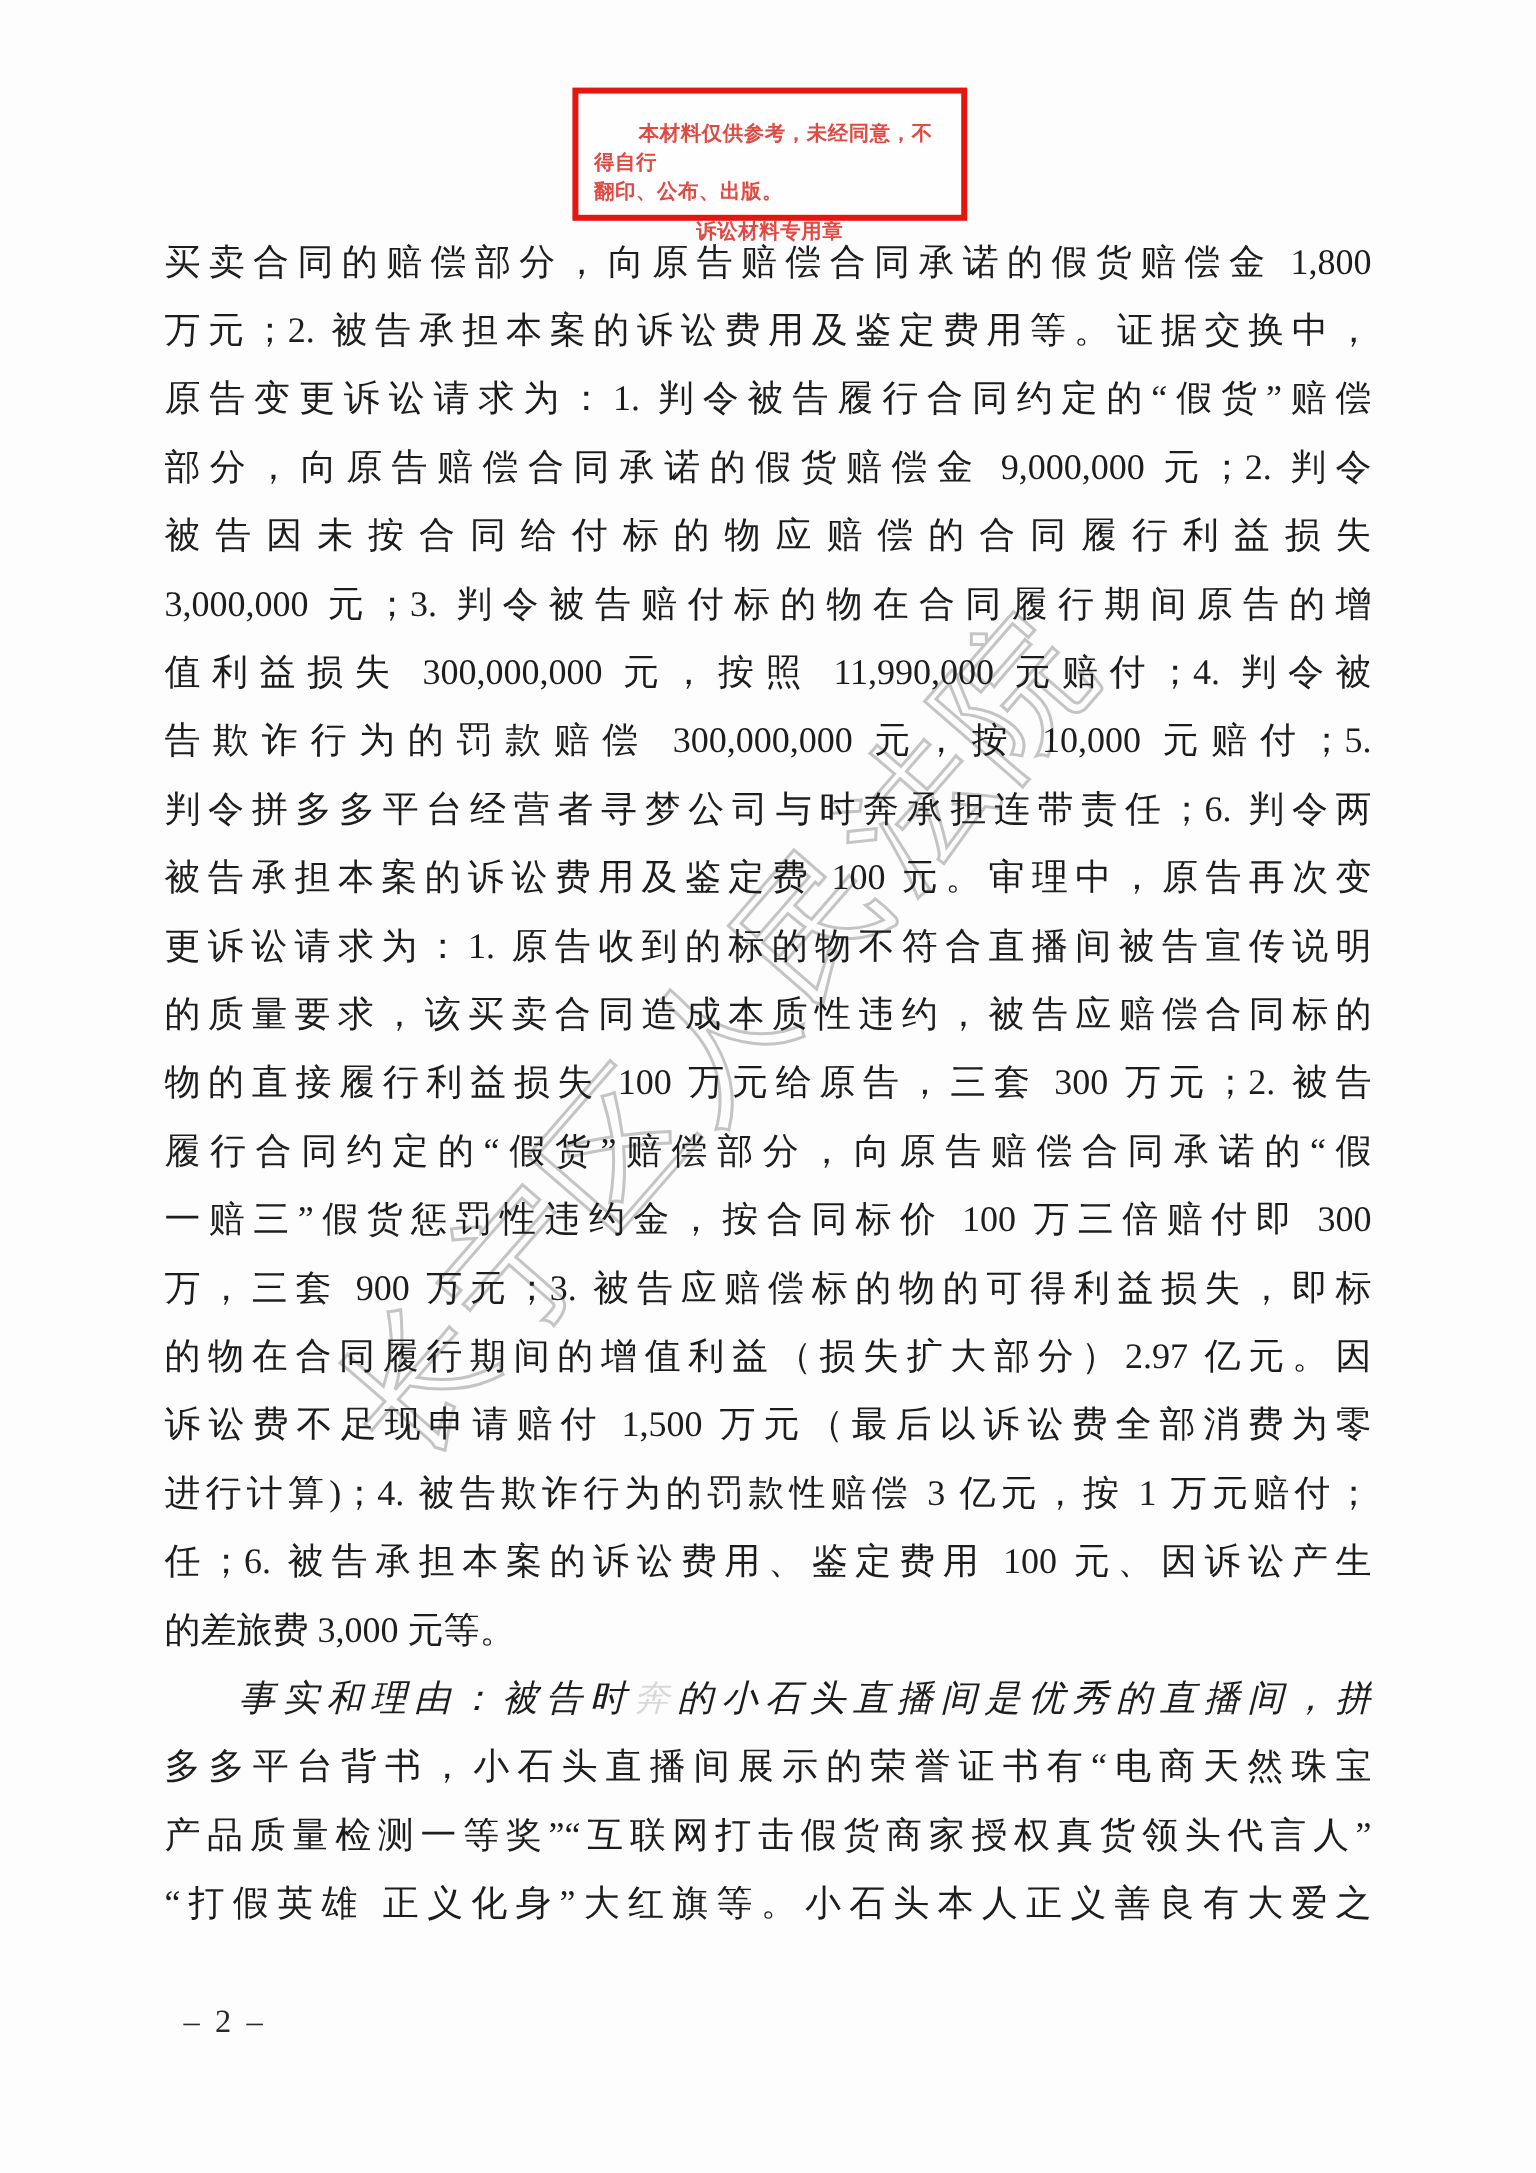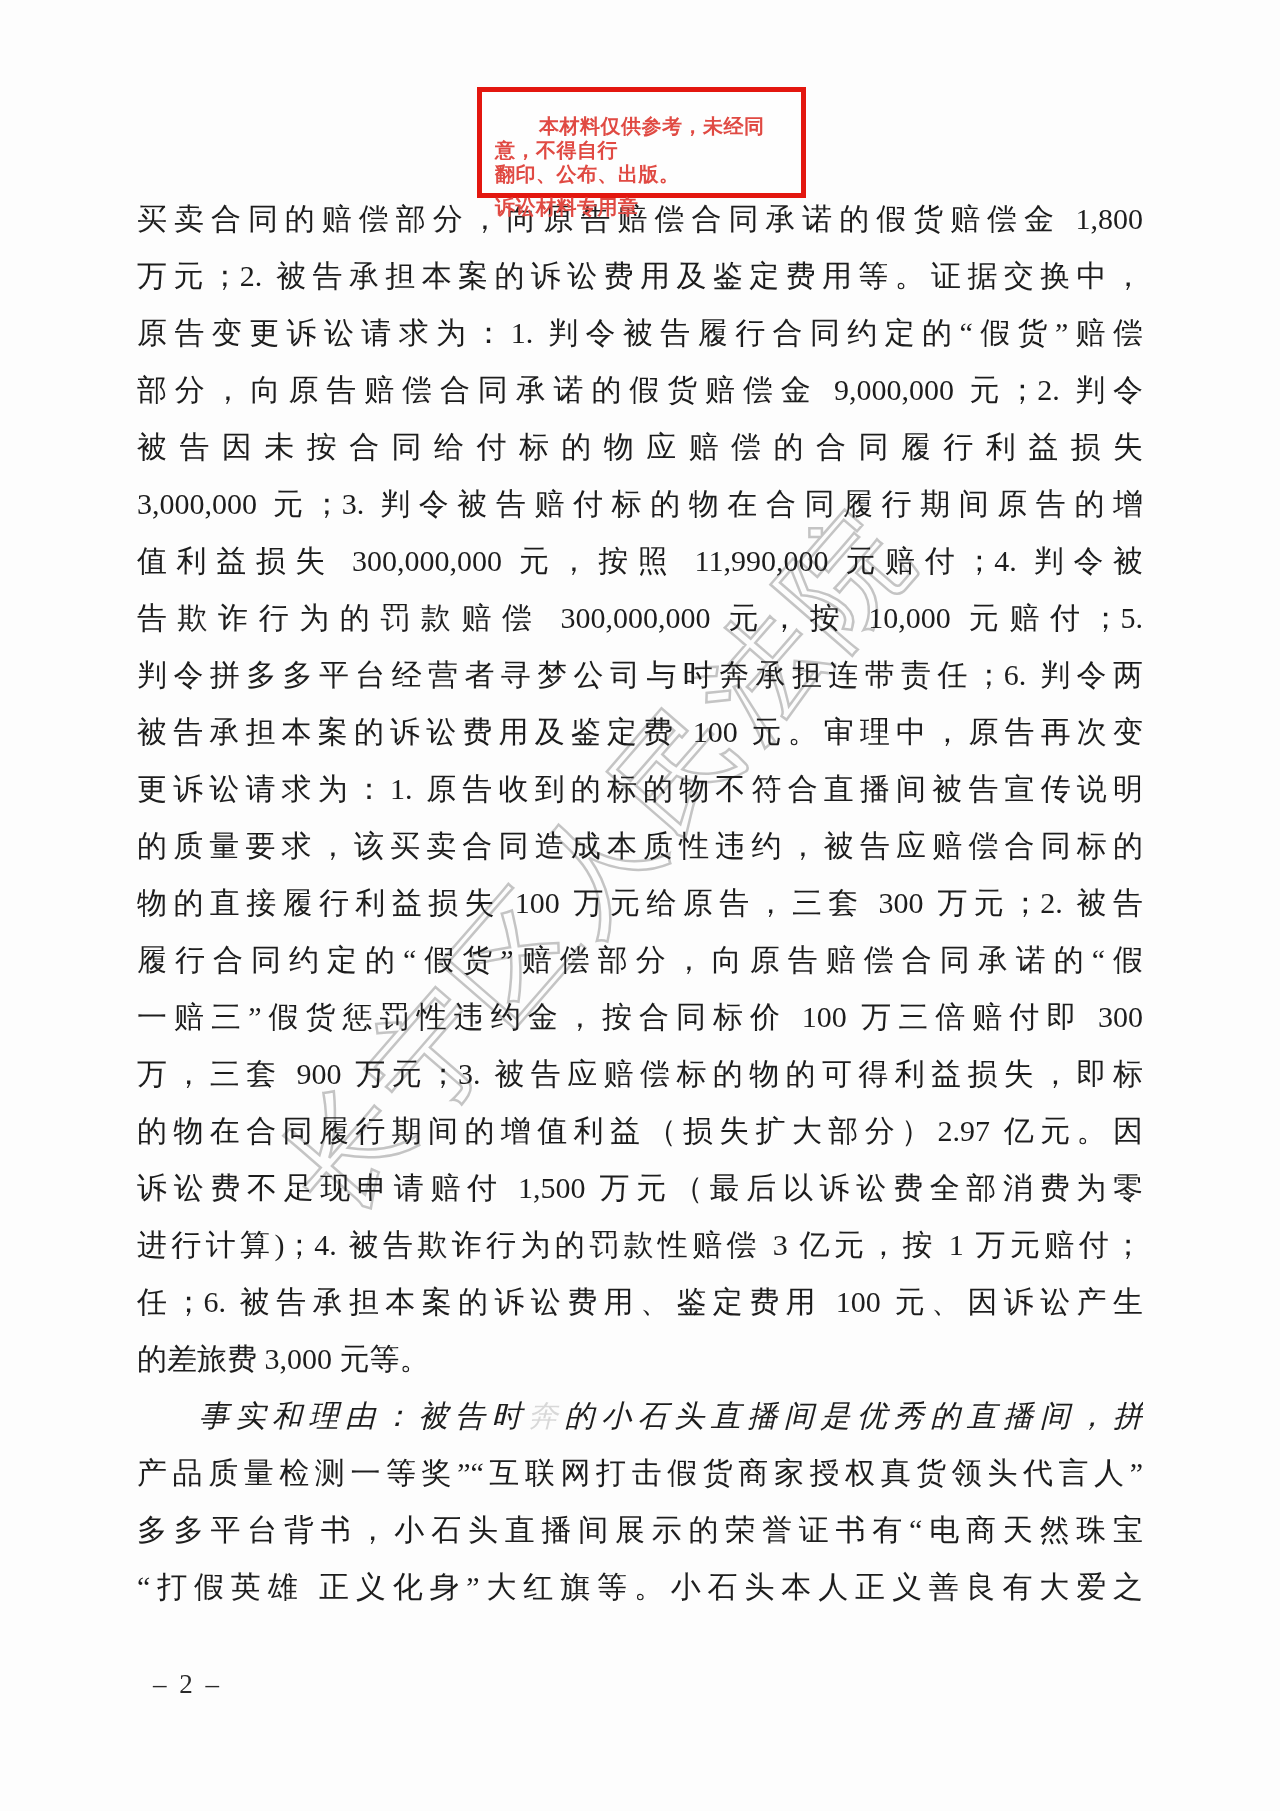--- a/index.html
+++ b/index.html
@@ -30,13 +30,13 @@
   
   .stamp{
     position:absolute;
-    left:477px;top:87px;
+    left:477px;top:73px;
     width:329px;height:111px;
     box-sizing:border-box;
     background:#fefefe;
     border:5px solid var(--stamp-border,#e3170f);
     color:var(--stamp-text,#e04a43);
-    font-size:20px;
+    font-size:17px;
     line-height:24px;
     font-weight:700;
     padding:22px 13px 0 13px;

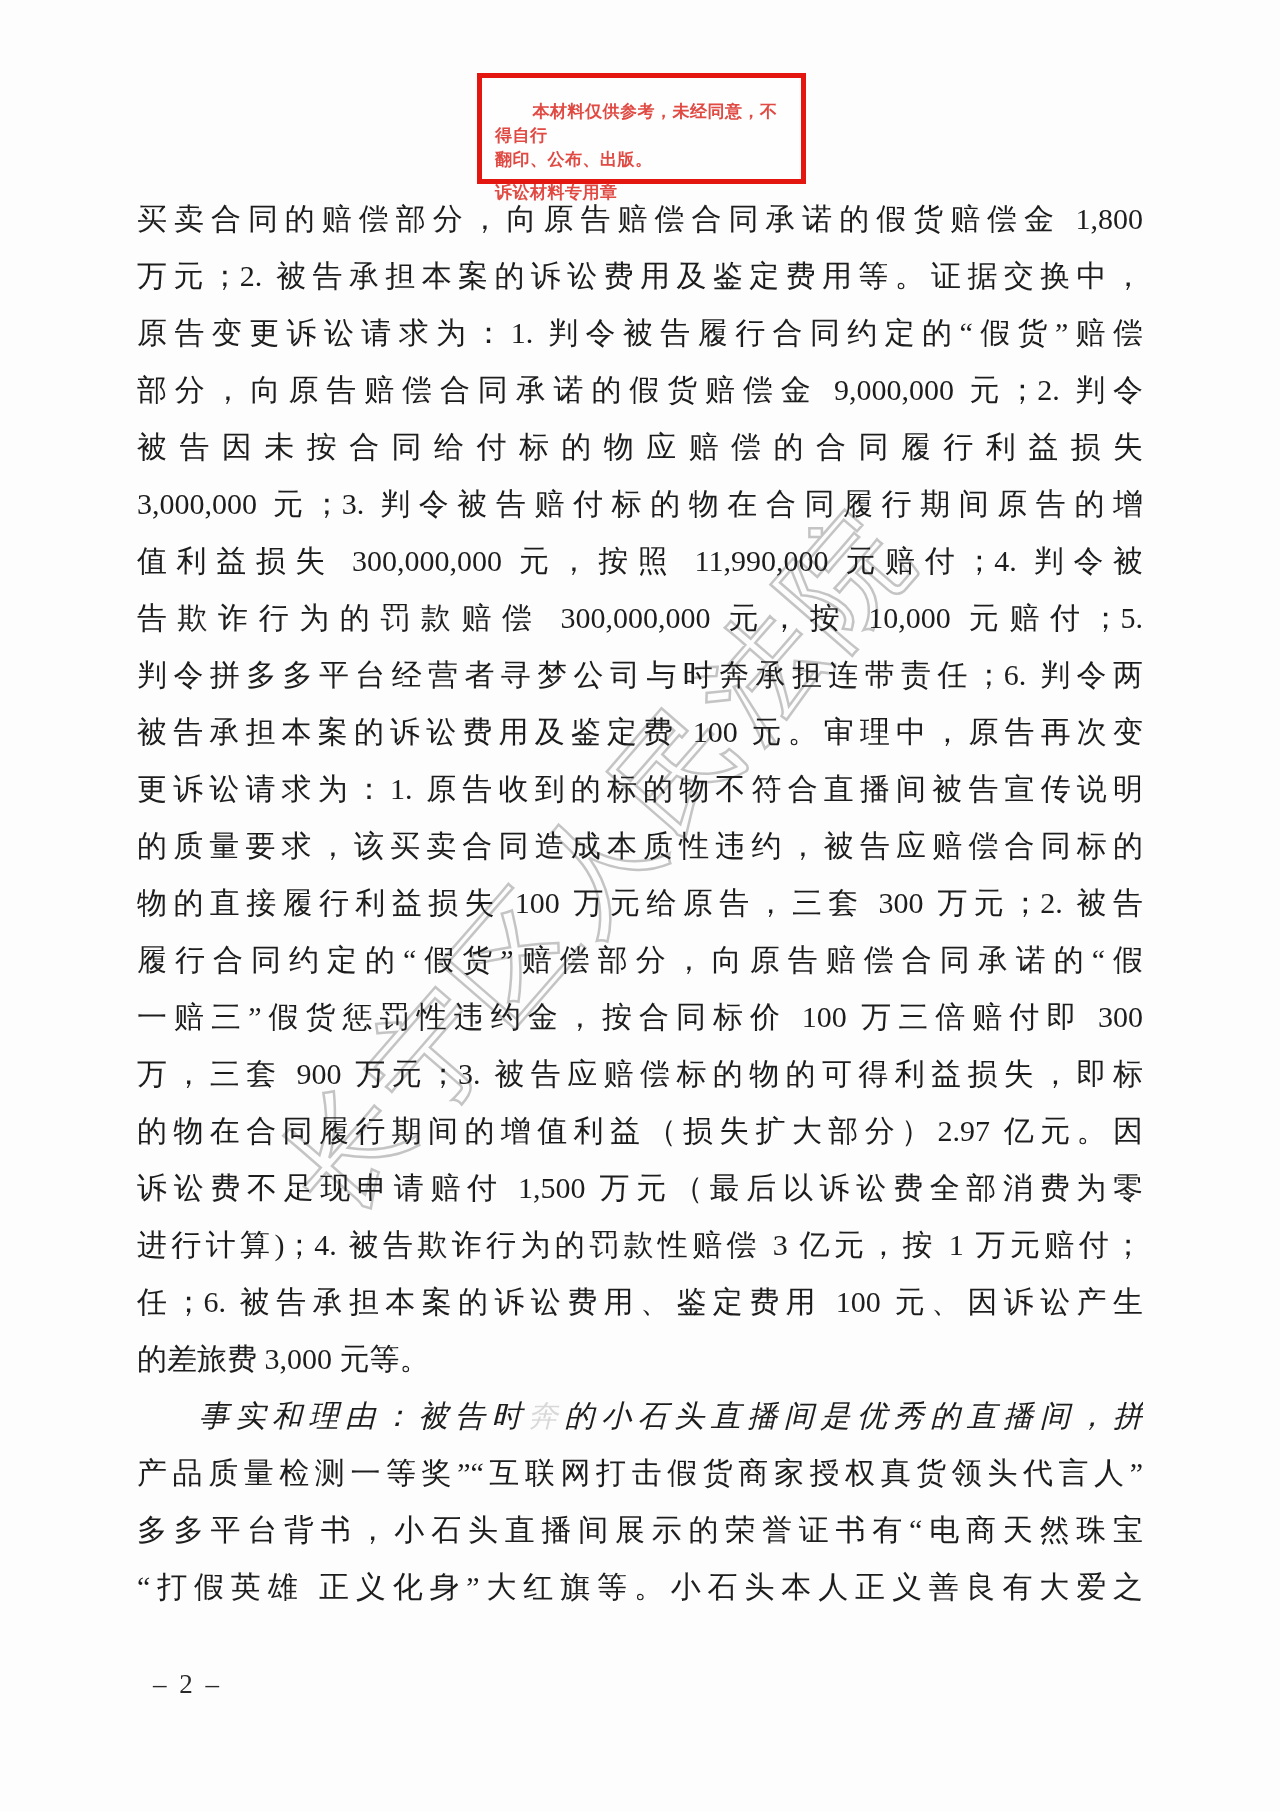--- a/index.html
+++ b/index.html
@@ -44,7 +44,7 @@
     z-index:3;
   }
   .stamp .l1{text-indent:2.2em;}
-  .stamp .l3{text-align:left;margin-top:9px;}
+  .stamp .l3{text-align:center;margin-top:9px;}
   
   .body-text{
     position:absolute;

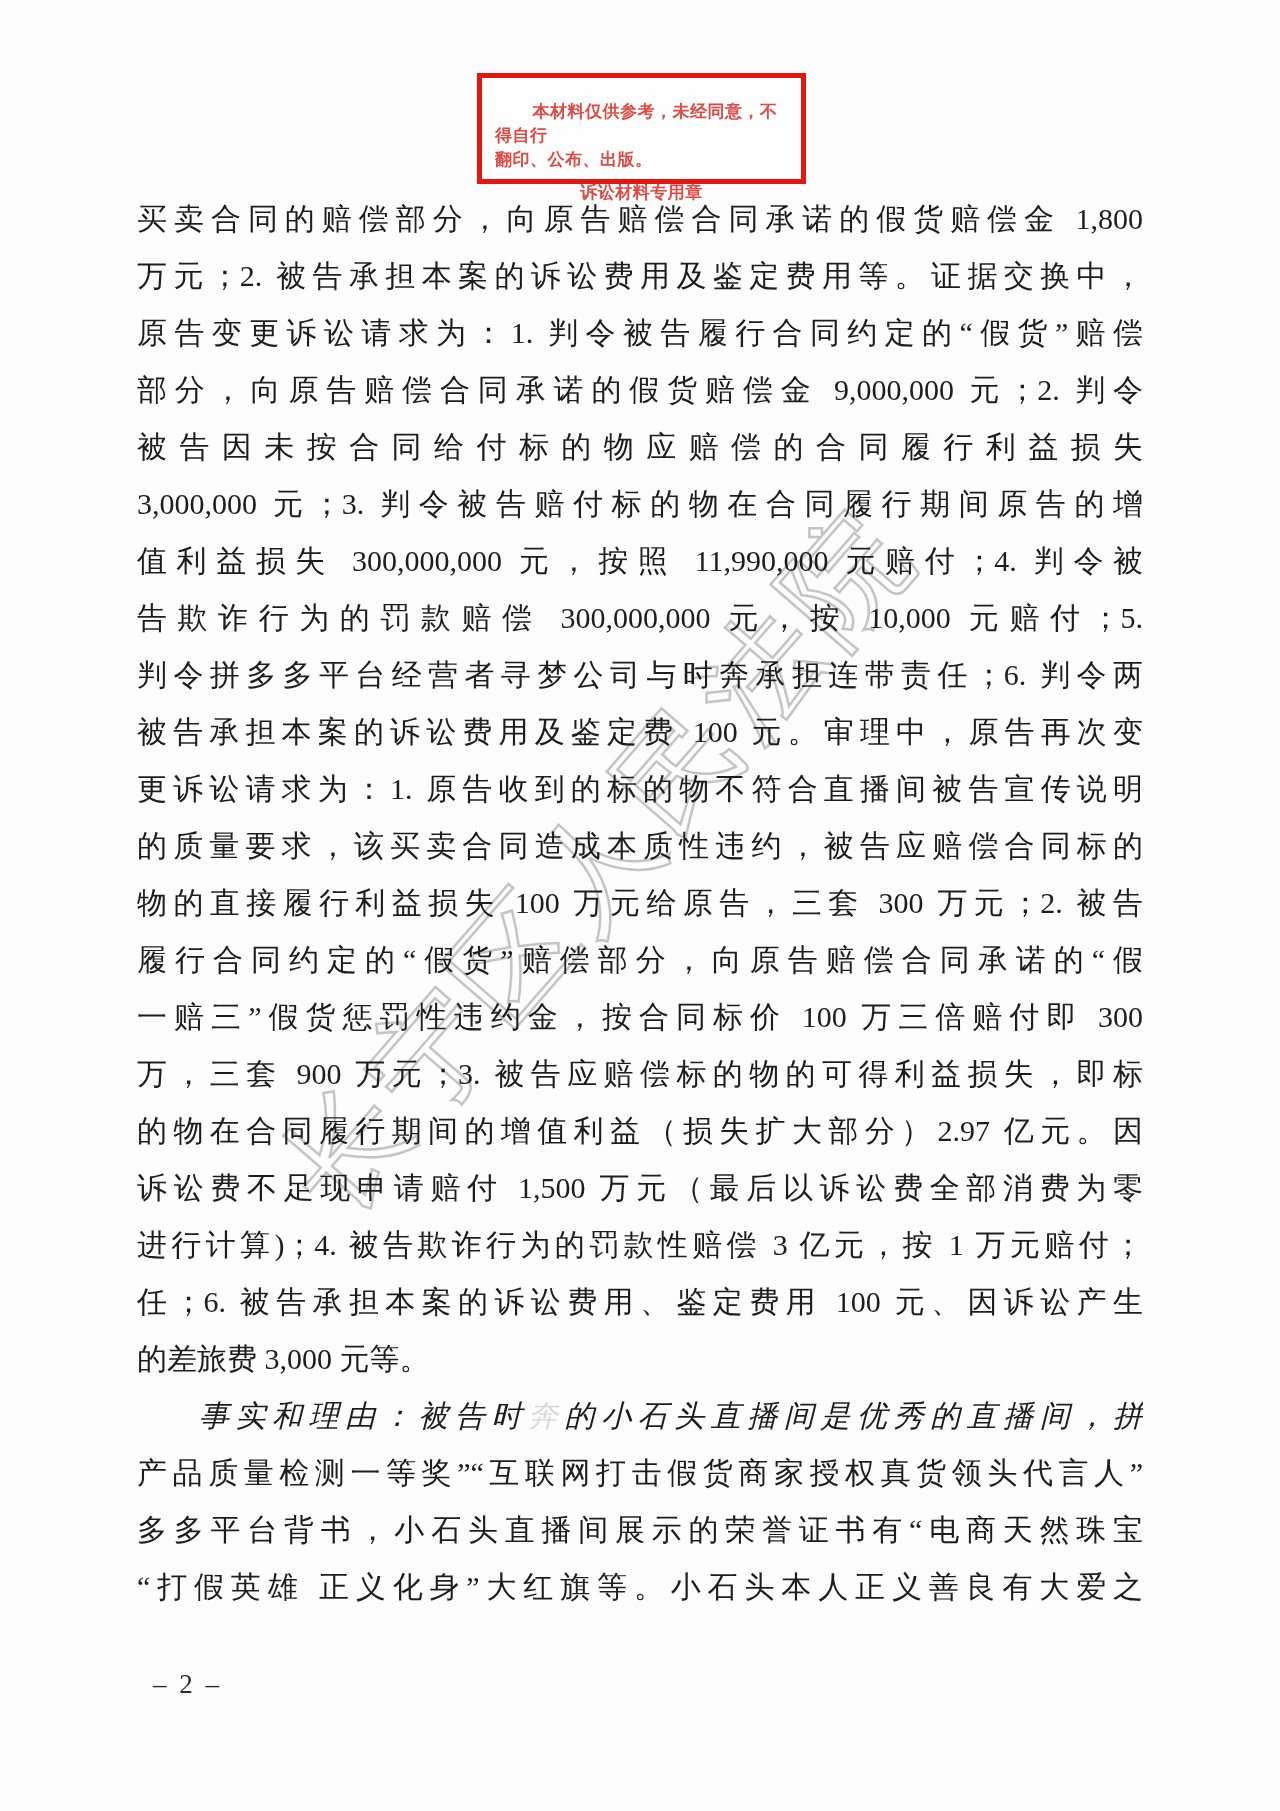--- a/index.html
+++ b/index.html
@@ -135,9 +135,9 @@
 
       <div class="line indent"><span>事实和理由：被告时</span><span class="ghost">奔</span><span>的小石头直播间是优秀的直播间，拼</span></div>
 
+      <div class="line"><span>多多平台背书，小石头直播间展示的荣誉证书有“电商天然珠宝</span><span class="ghost"></span><span></span></div>
+
       <div class="line"><span>产品质量检测一等奖”“互联网打击假货商家授权真货领头代言人”</span><span class="ghost"></span><span></span></div>
-
-      <div class="line"><span>多多平台背书，小石头直播间展示的荣誉证书有“电商天然珠宝</span><span class="ghost"></span><span></span></div>
 
       <div class="line"><span>“打假英雄 正义化身”大红旗等。小石头本人正义善良有大爱之</span><span class="ghost"></span><span></span></div>
     </div>

